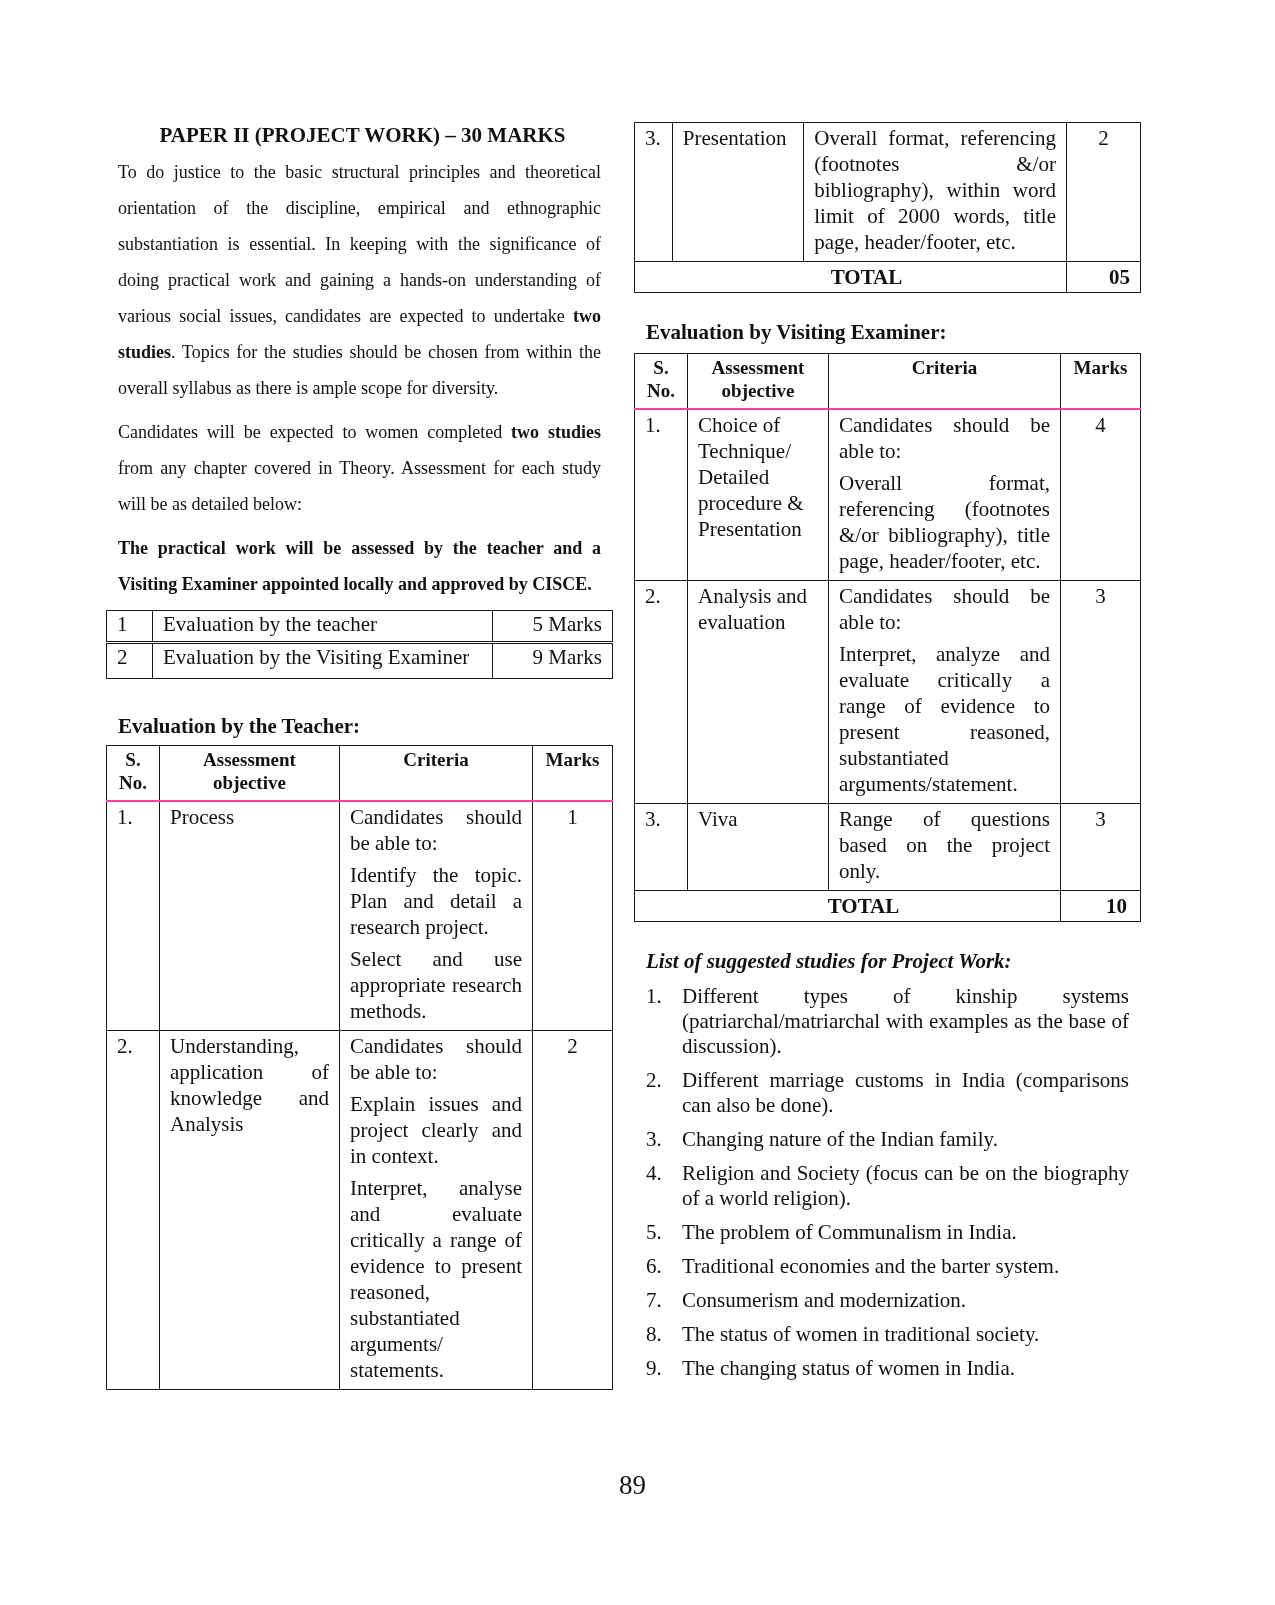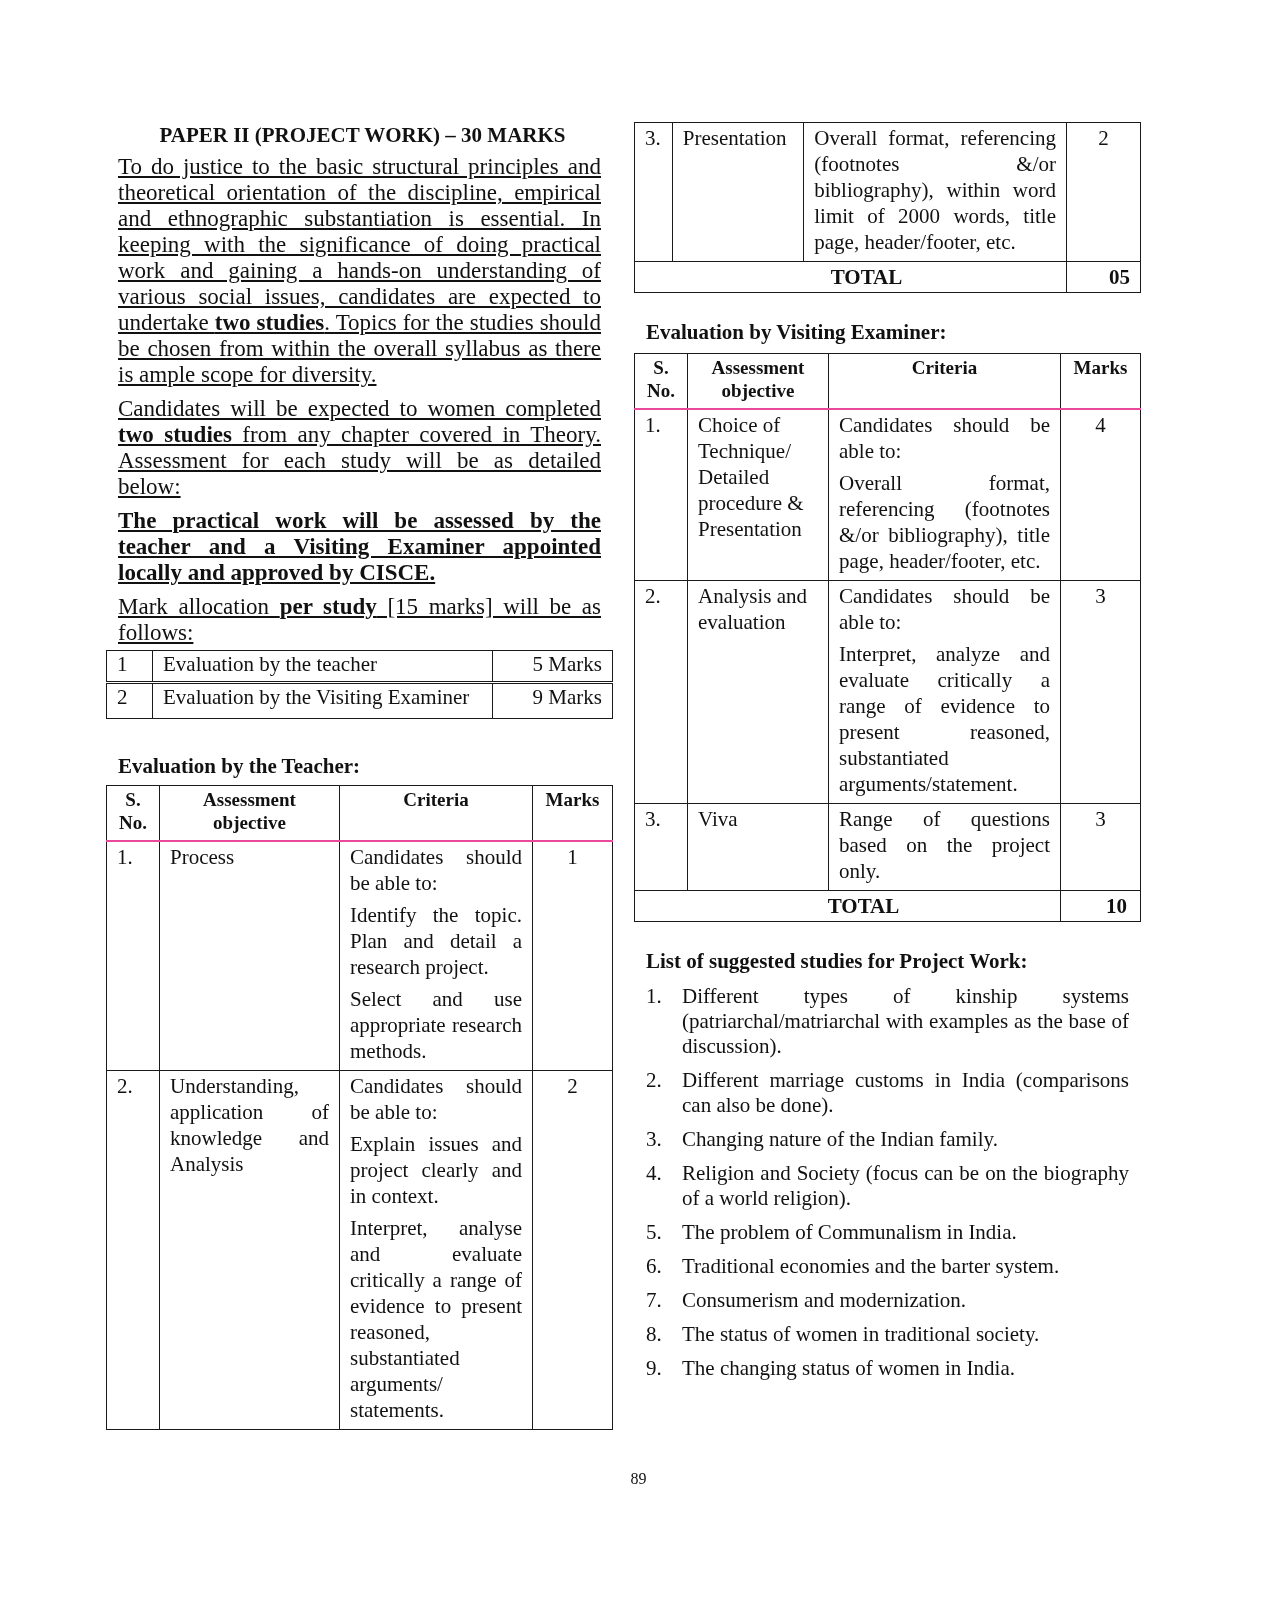--- a/index.html
+++ b/index.html
@@ -17,8 +17,8 @@
     margin: 0 0 6px 0; line-height: 26px; padding-left: 6px;
   }
   .para {
-    font-size: 23px; line-height: 26px; text-align: justify;
-    margin: 0 0 8px 0; padding: 0 12px; text-decoration: underline;
+    font-size: 18px; line-height: 36px; text-align: justify;
+    margin: 0 0 8px 0; padding: 0 12px;
   }
   .para b { font-weight: bold; }
   .para.bold { font-weight: bold; }

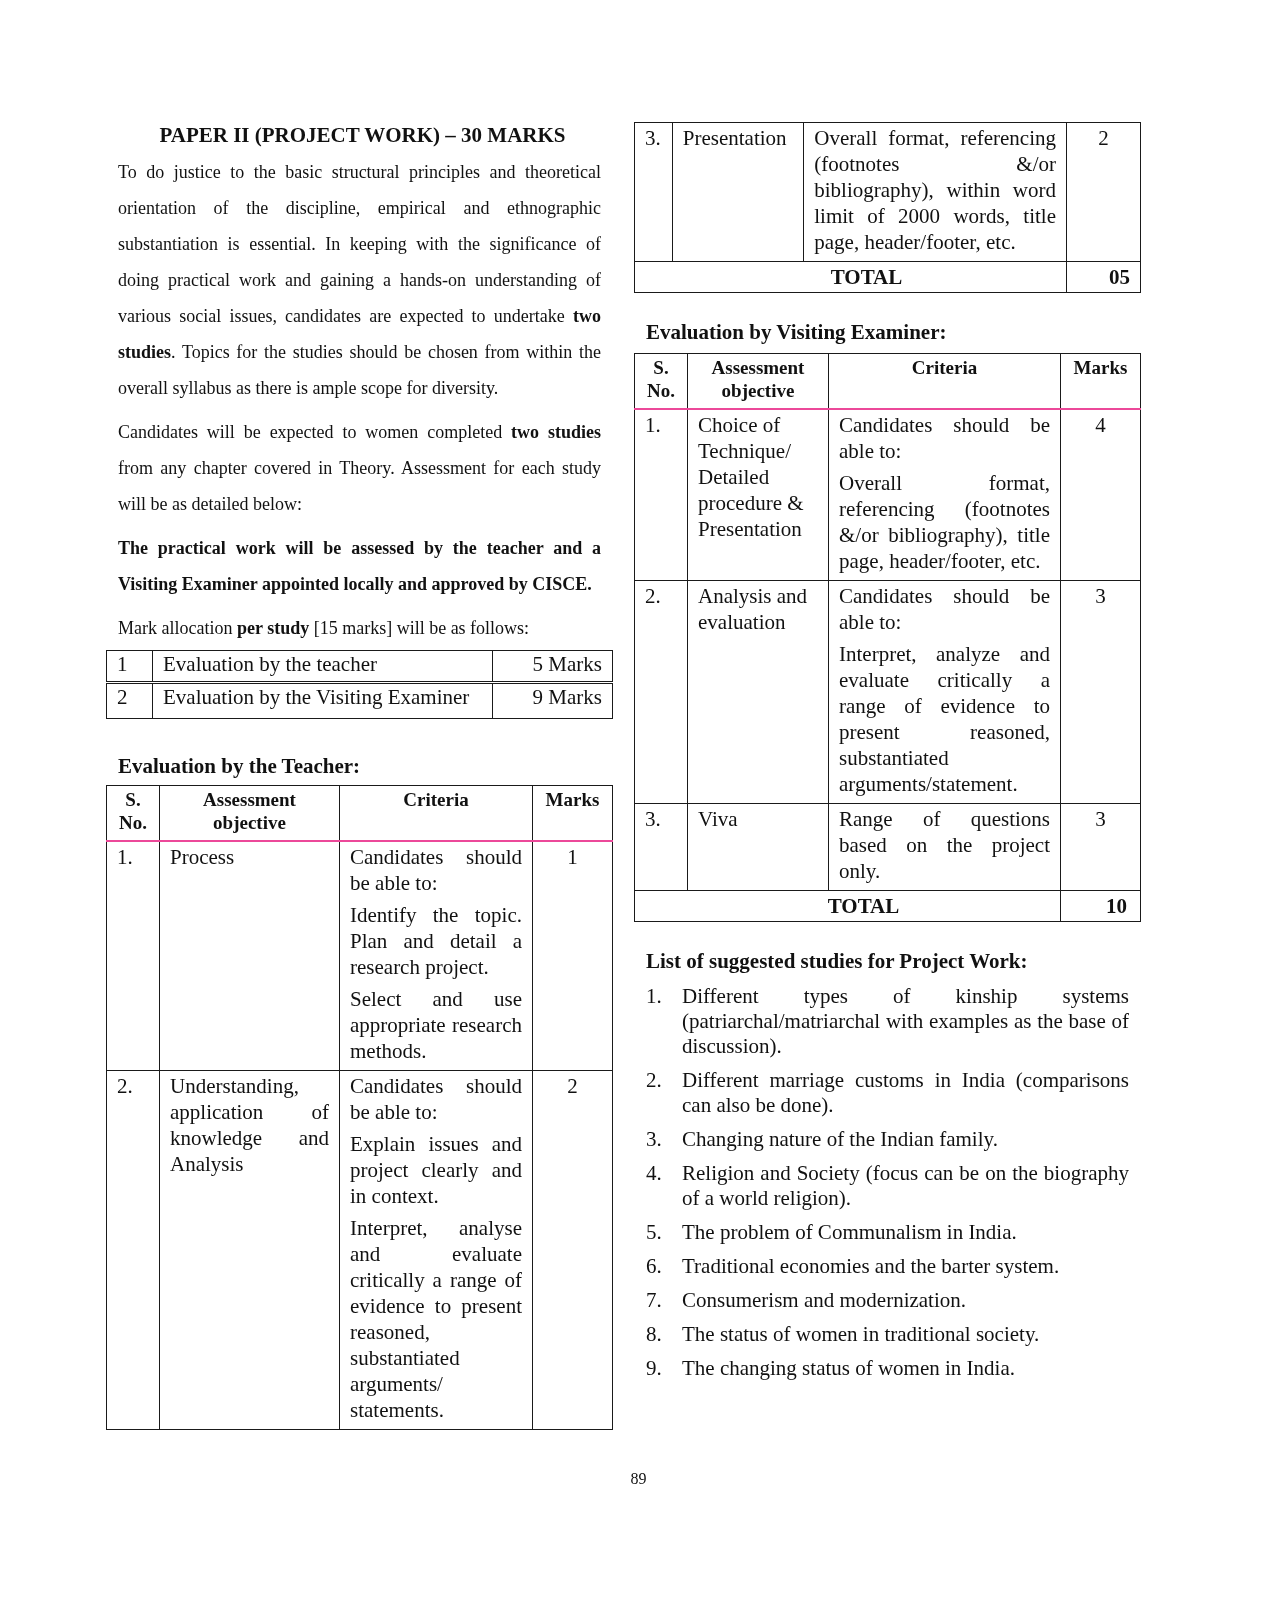--- a/index.html
+++ b/index.html
@@ -65,7 +65,6 @@
 
   <p class="para bold">The practical work will be assessed by the teacher and a Visiting Examiner appointed locally and approved by CISCE.</p>
 
-  <p class="para" style="margin-bottom:4px;"><span>Mark allocation </span><b>per study</b><span> [15 marks] will be as follows:</span></p>
 
   <table class="alloc-table">
     <colgroup>

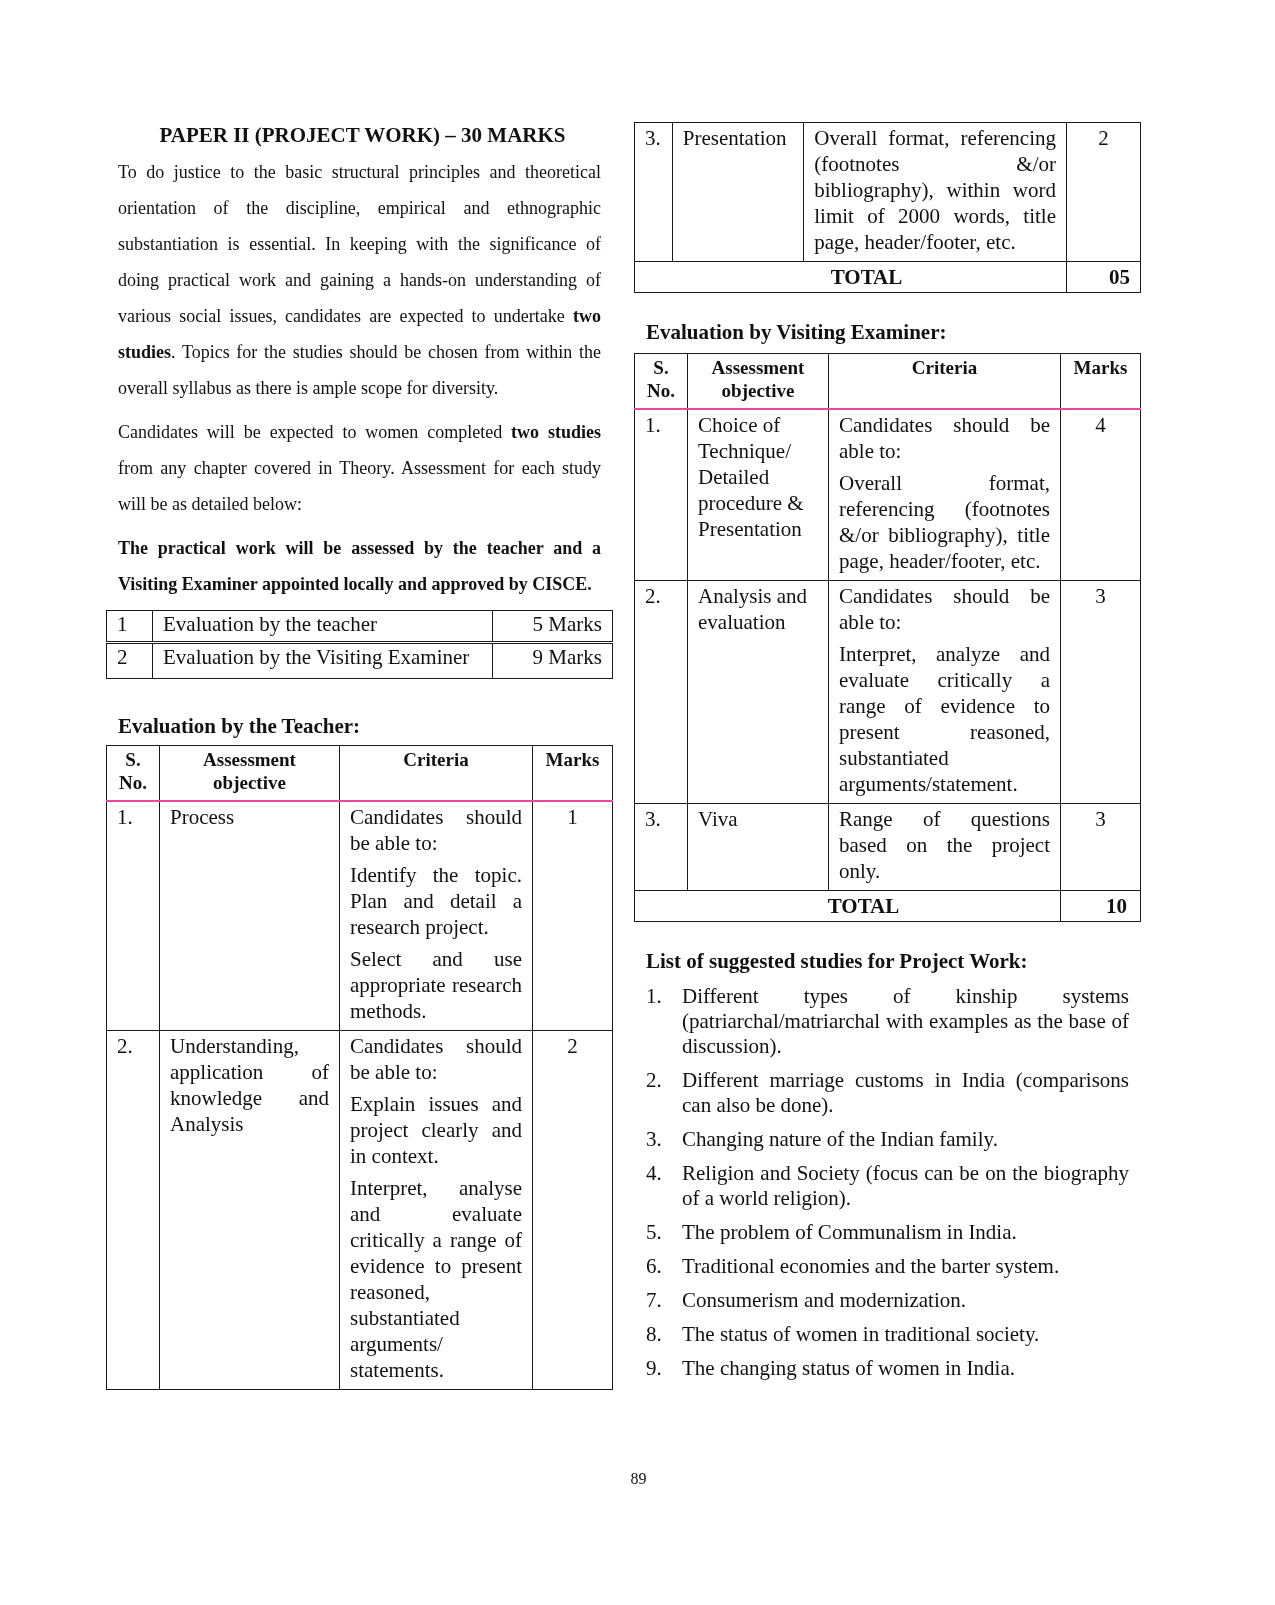--- a/index.html
+++ b/index.html
@@ -197,7 +197,7 @@
   </tbody>
     </table>
 
-  <h2 class="section-title" style="margin-top:26px;margin-bottom:10px;">List of suggested studies for Project Work:</h2>
+  <h2 class="section-title" style="margin-top:26px;margin-bottom:10px;font-style:italic;">List of suggested studies for Project Work:</h2>
 
   <ol class="studies">
     <li>

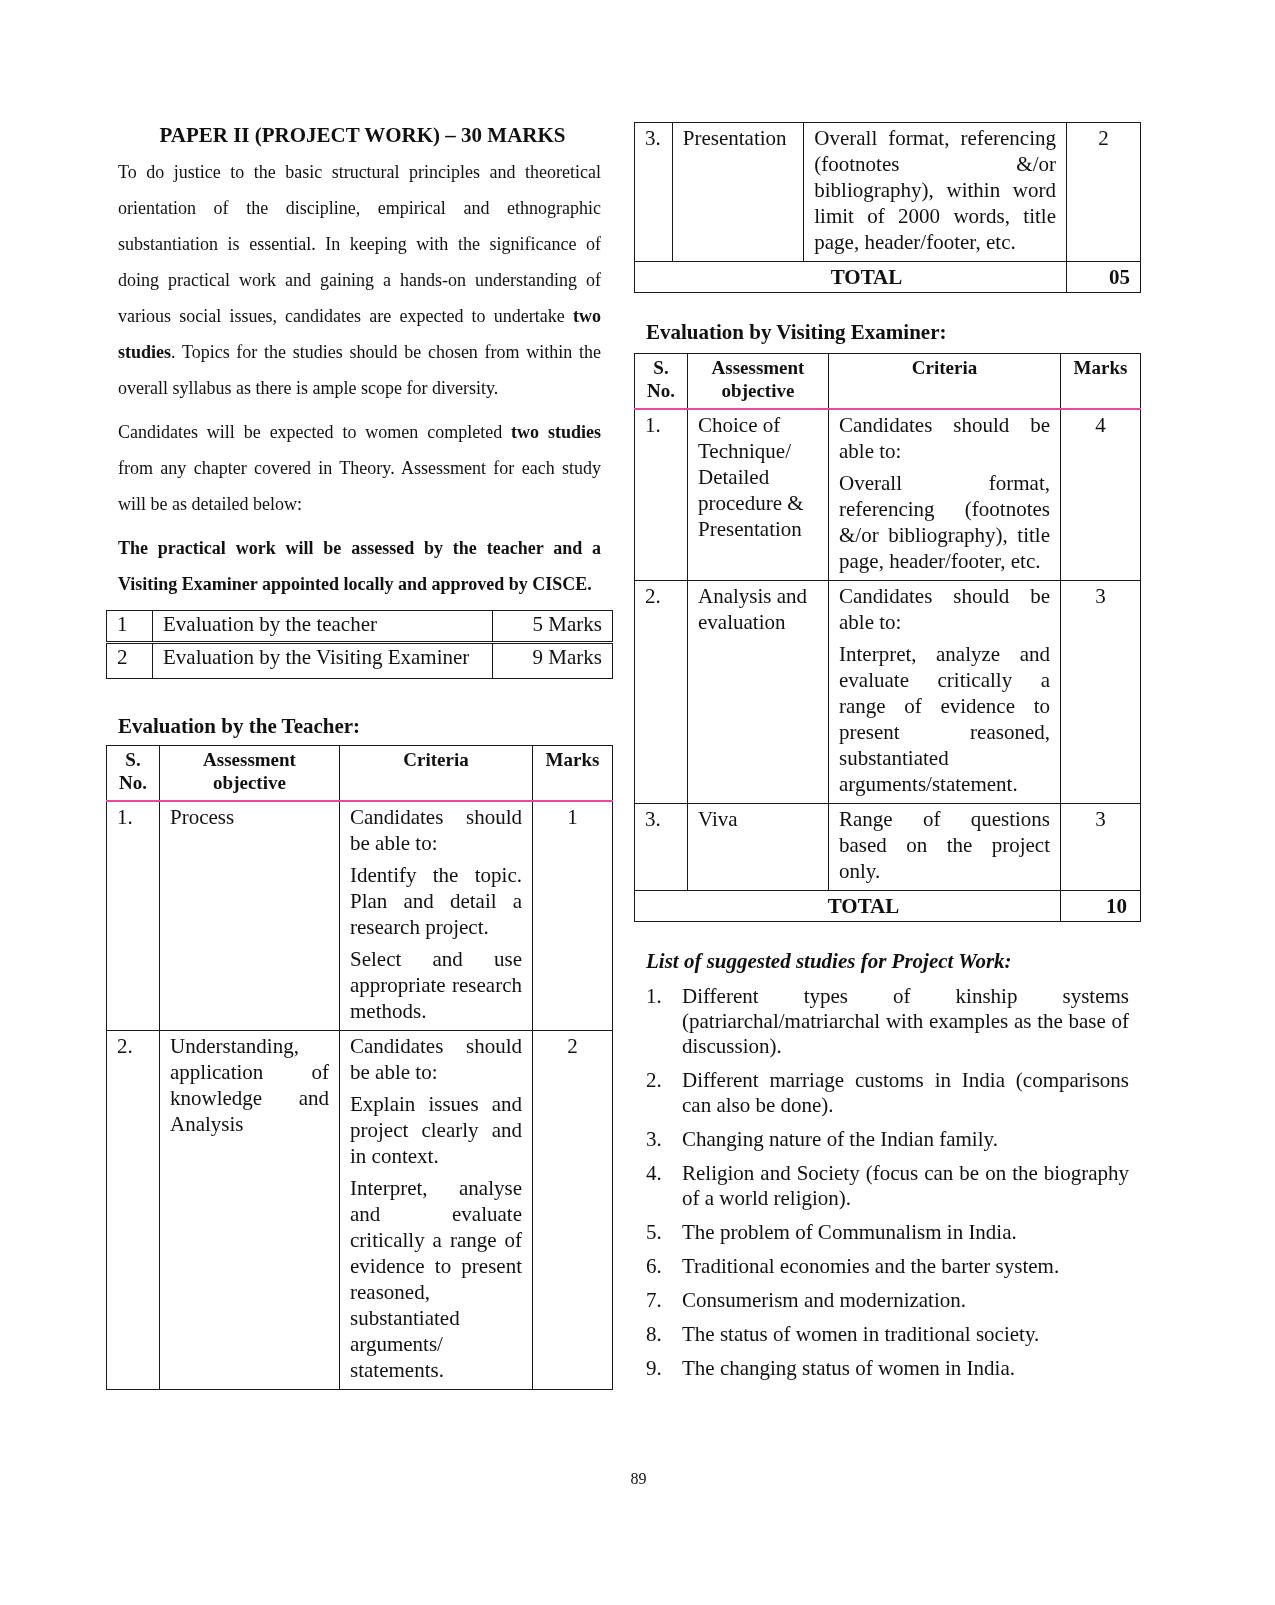--- a/index.html
+++ b/index.html
@@ -49,8 +49,8 @@
   ol.studies .txt { flex: 1; text-align: justify; }
 
   .page-number {
-    position: absolute; top: 1470px; left: 16px; width: 1245px;
-    text-align: center; font-size: 16px;
+    position: absolute; top: 1470px; left: 10px; width: 1245px;
+    text-align: center; font-size: 27px;
   }
 </style>
 </head>

